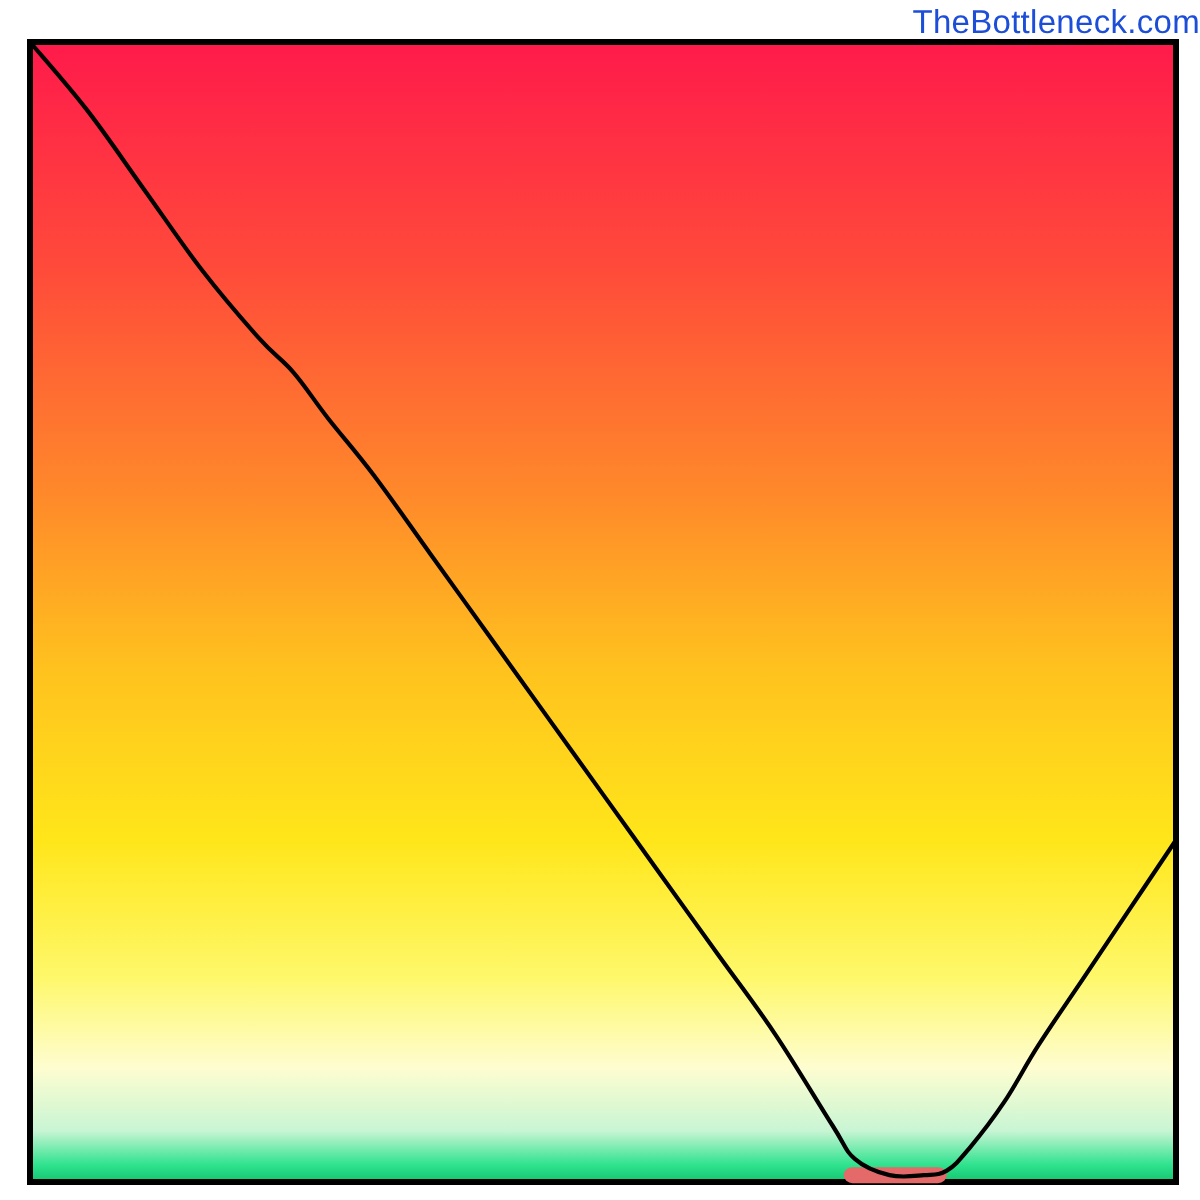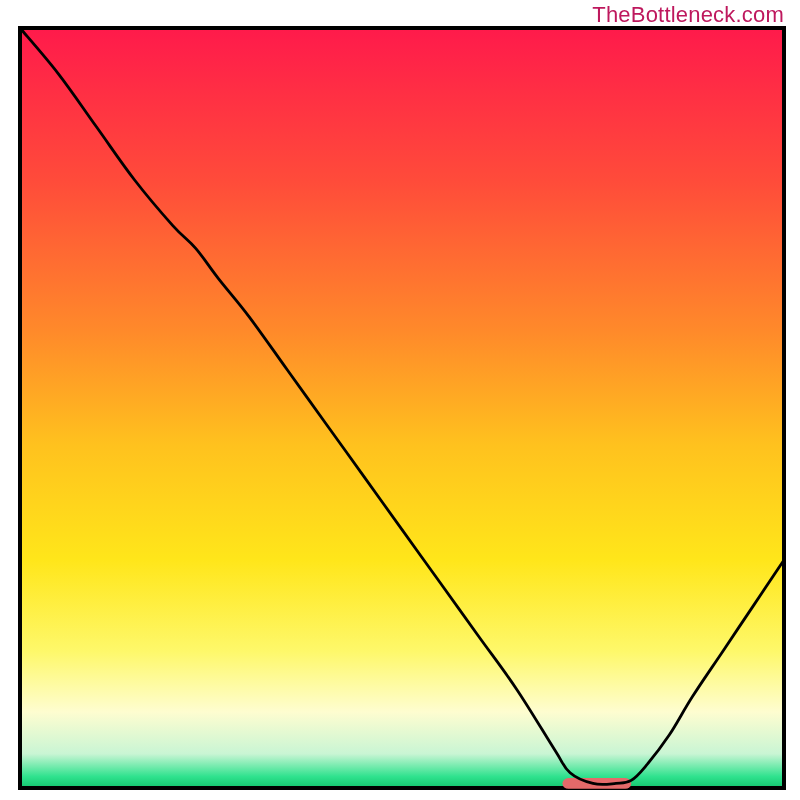--- a/index.html
+++ b/index.html
@@ -23,10 +23,10 @@
   .watermark {
     position: absolute;
     top: 2px;
-    right: 16px;
+    right: 0;
     font-size: 22px;
     font-weight: 400;
-    color: #be185d;
+    color: #1d4ed8;
     letter-spacing: 0.2px;
   }
 </style>

